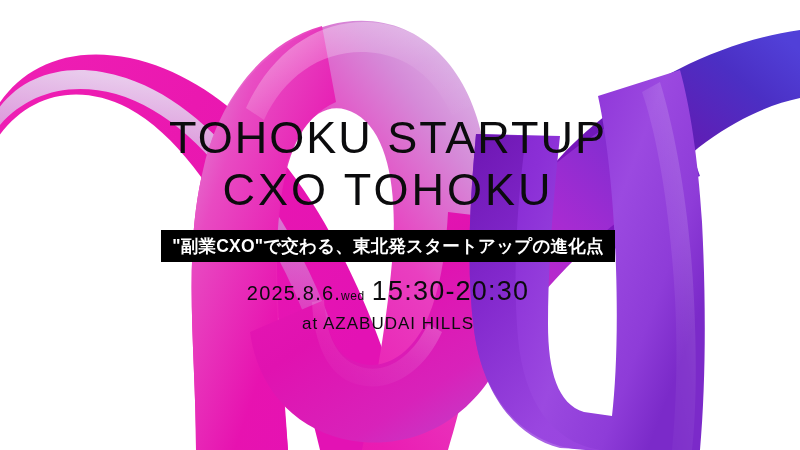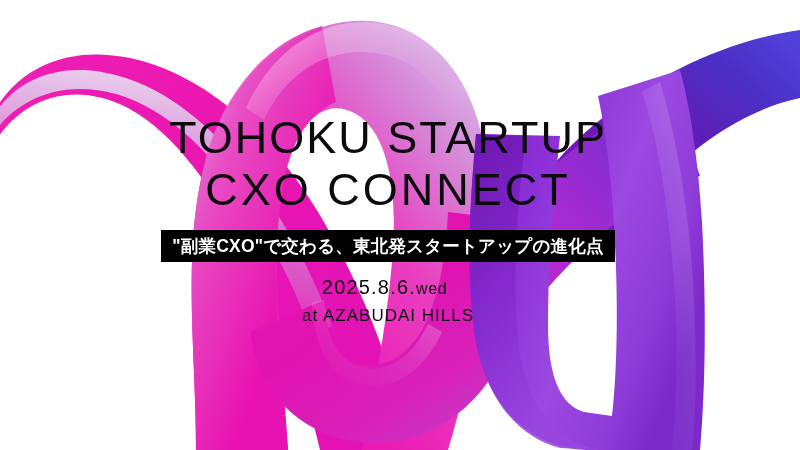--- a/index.html
+++ b/index.html
@@ -258,7 +258,7 @@
 
     <div class="title-block">
       <div class="title-line l1">TOHOKU STARTUP</div>
-      <div class="title-line l2">CXO CONNECT</div>
+      <div class="title-line l2">CXO TOHOKU</div>
     </div>
 
     <div class="subtitle-bar">"副業CXO"で交わる、東北発スタートアップの進化点</div>

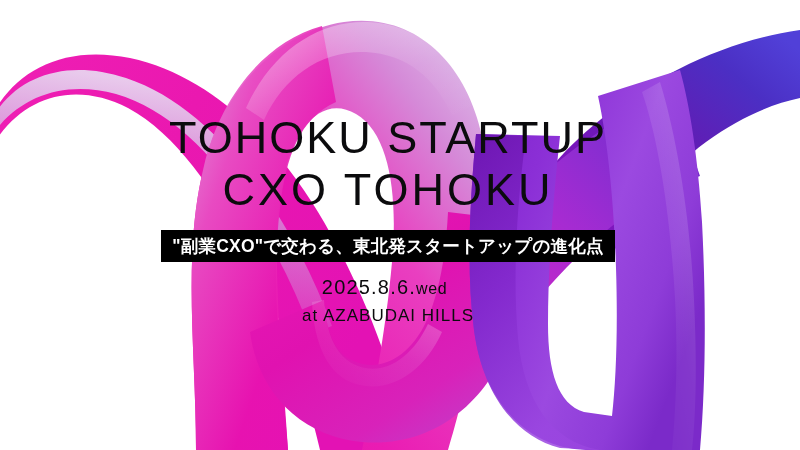--- a/index.html
+++ b/index.html
@@ -77,7 +77,7 @@
   }
   .date-main { font-size:20px; letter-spacing:1.2px; }
   .date-dow {
-    font-size:16px;
+    font-size:12px;
     font-weight:500;
     letter-spacing:0.6px;
     margin-right:7px;

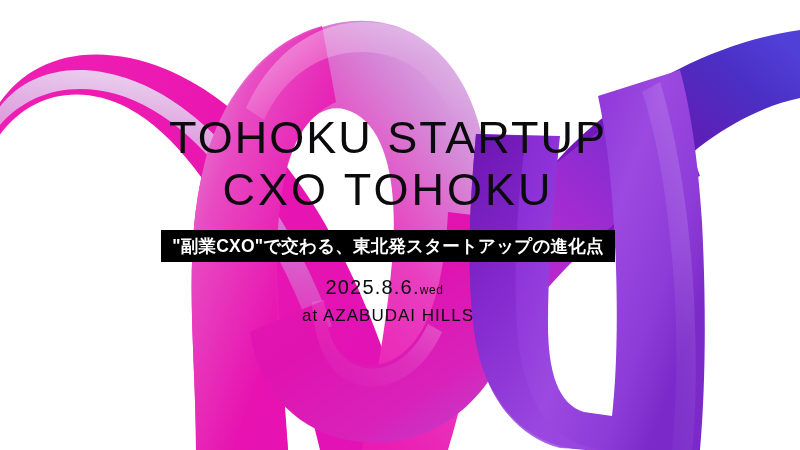--- a/index.html
+++ b/index.html
@@ -266,6 +266,7 @@
     <div class="date-line">
       <span class="date-main">2025.8.6.</span>
       <span class="date-dow">wed</span>
+      <span class="date-time">15:30-20:30</span>
     </div>
 
     <div class="venue-line">at AZABUDAI HILLS</div>

